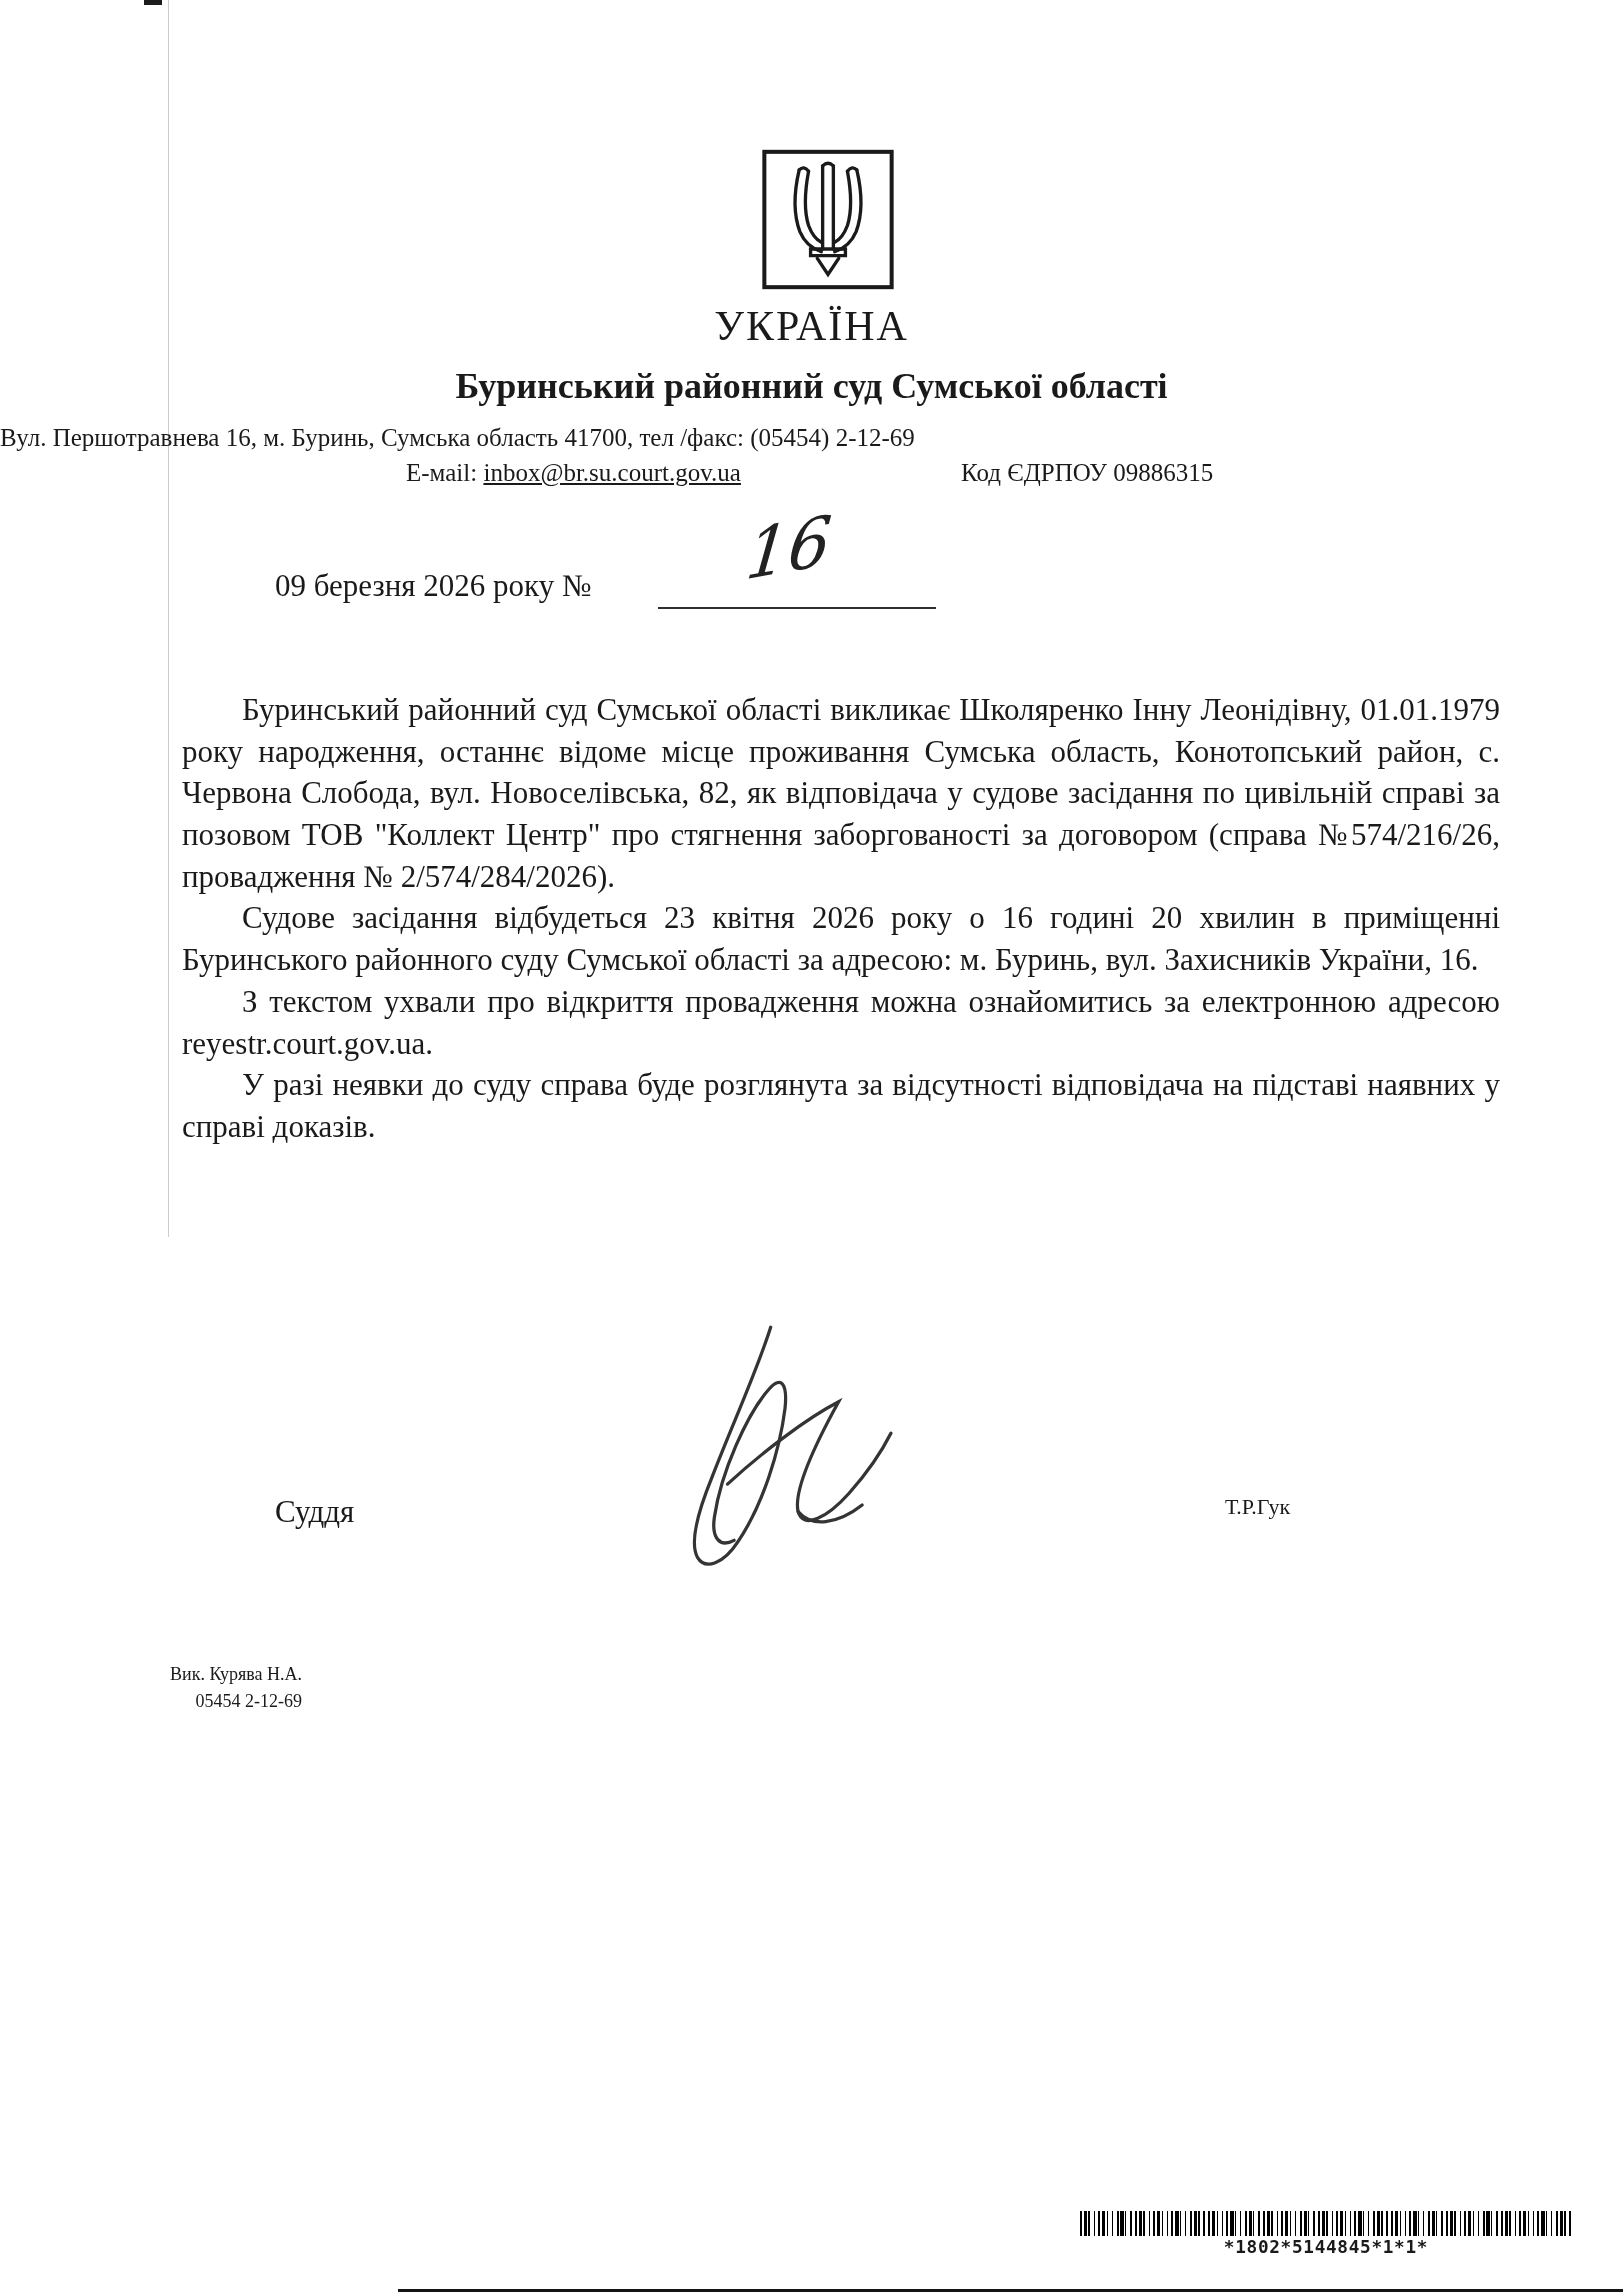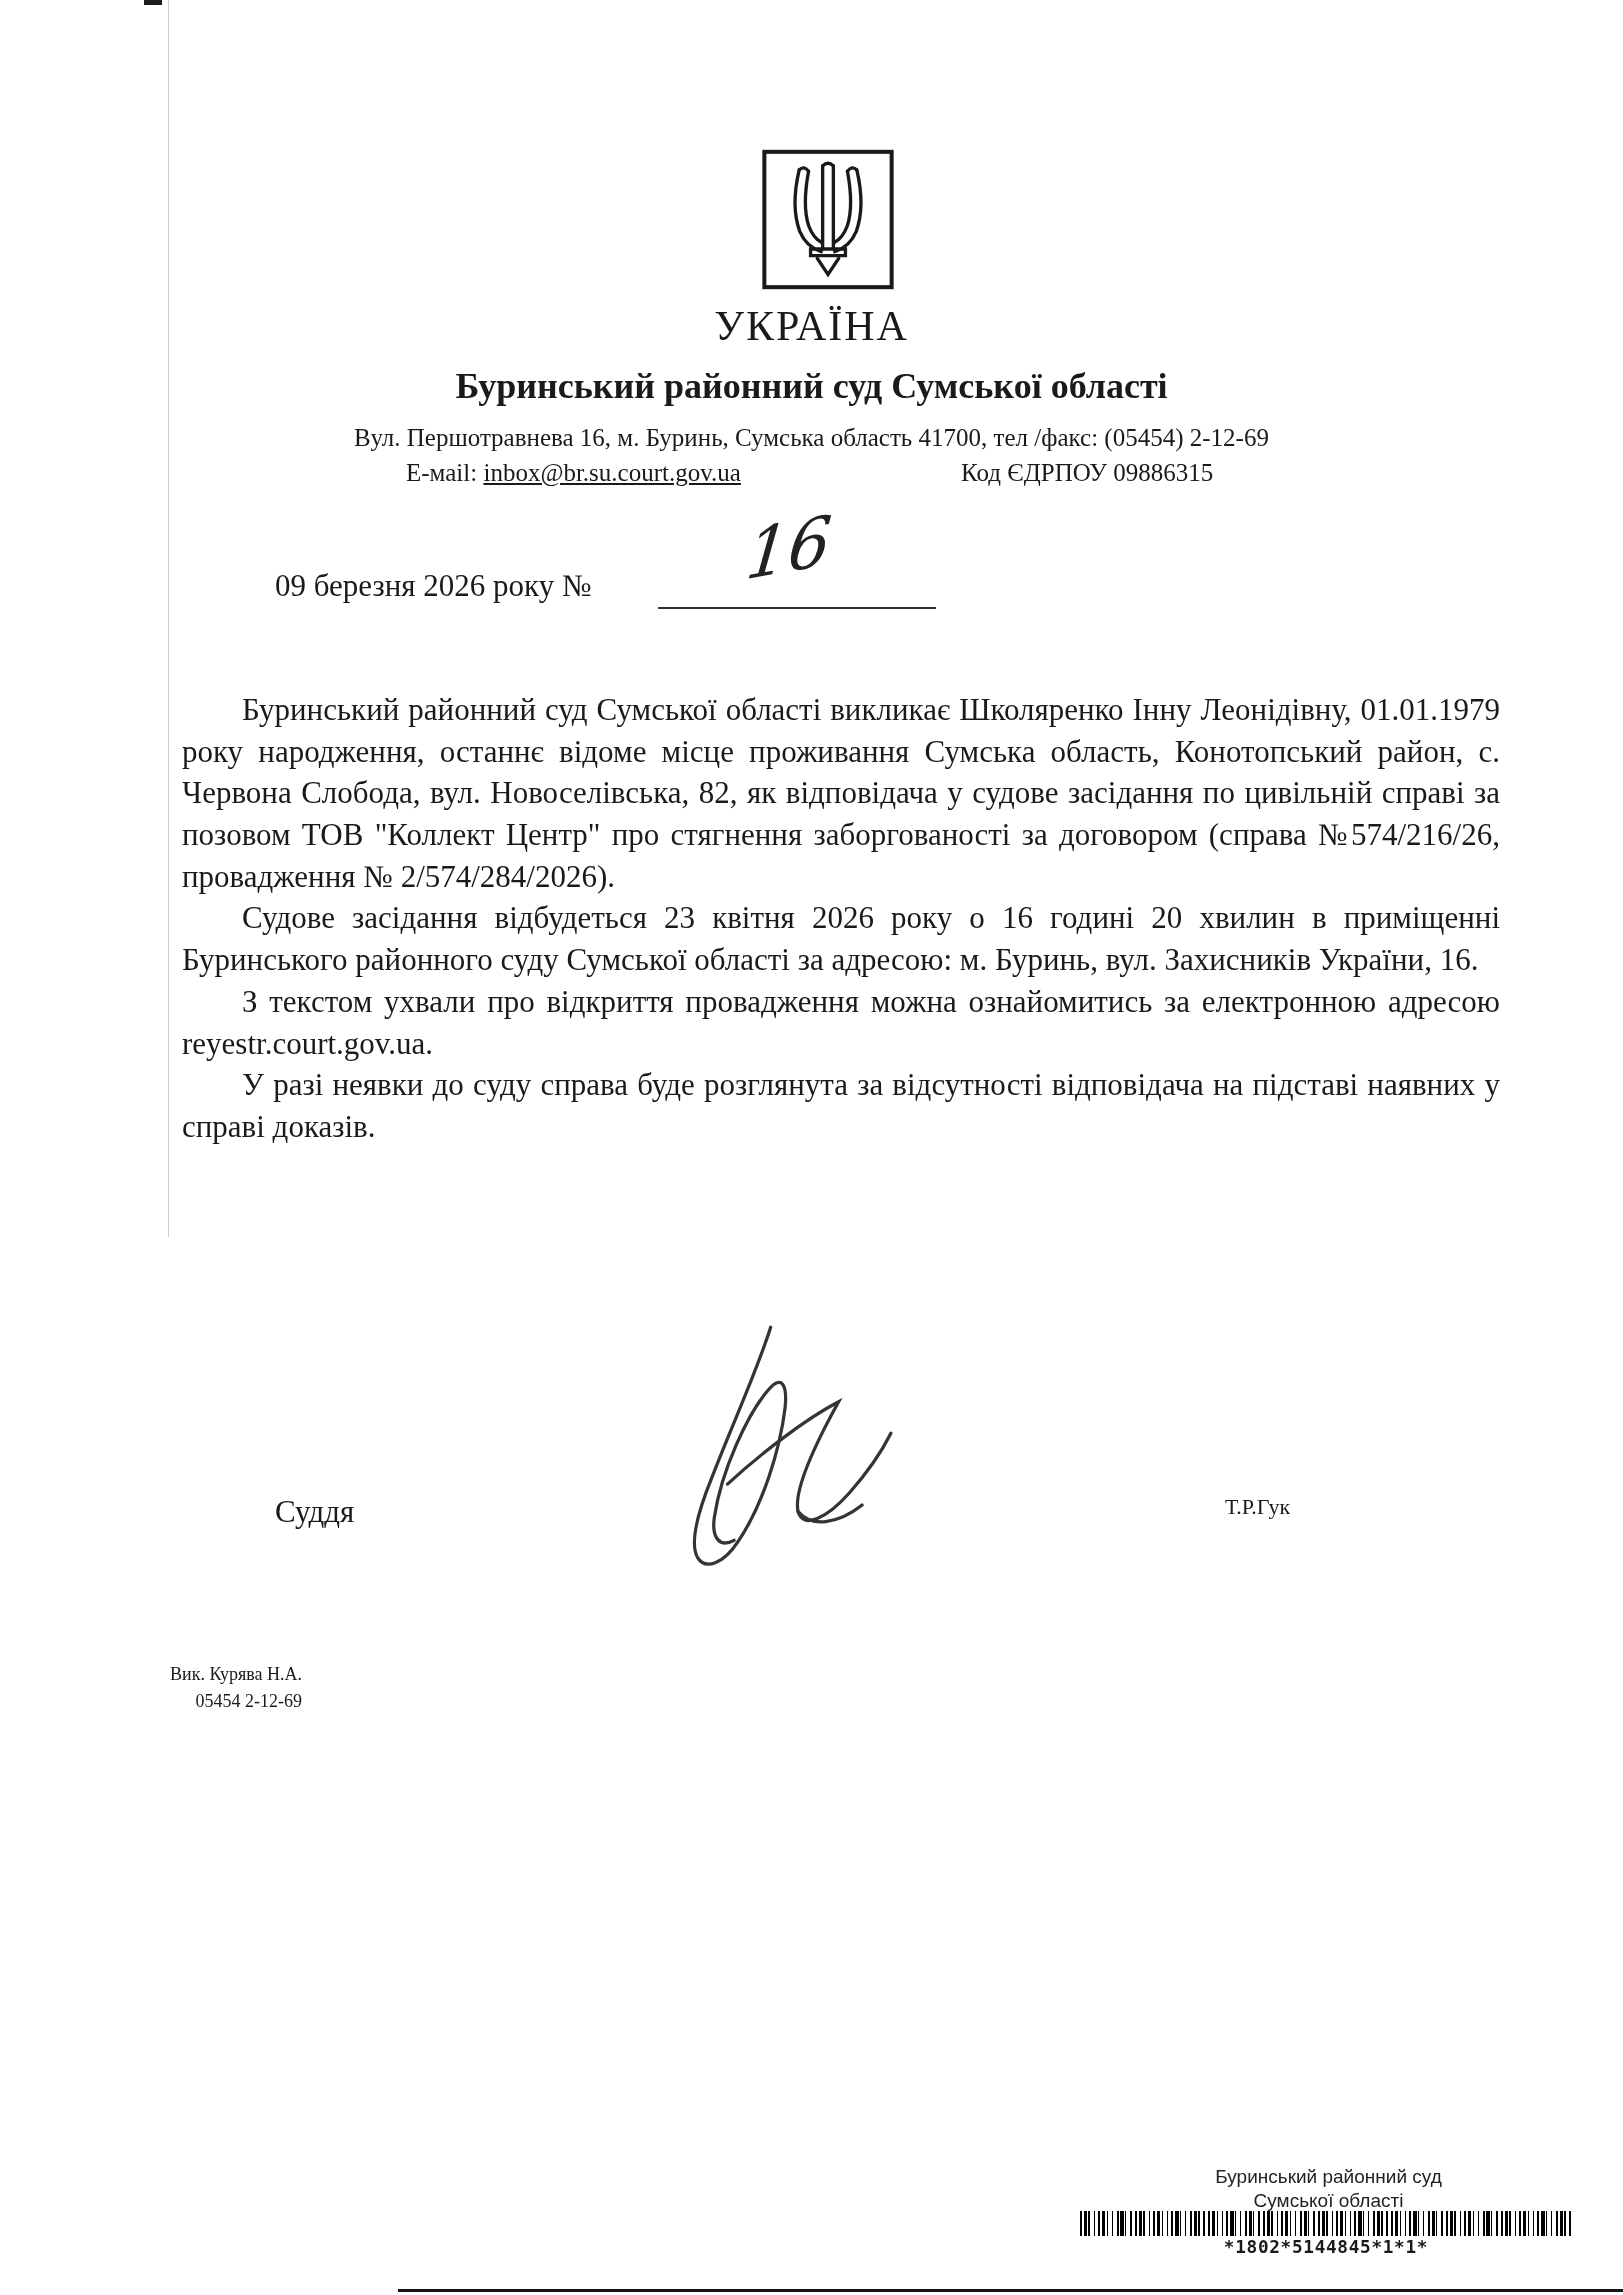--- a/index.html
+++ b/index.html
@@ -24,7 +24,7 @@
   .emblem svg { width: 100%; height: 100%; }
   .country { position: absolute; left: 0; top: 302px; width: 100%; text-align: center; font-weight: 400; font-size: 42px; letter-spacing: 2px; }
   .court-name { position: absolute; left: 0; top: 365px; width: 100%; text-align: center; font-weight: 700; font-size: 36px; }
-  .addr { position: absolute; left: 0; top: 424px; width: 100%; text-align: center; font-size: 25px; }
+  .addr { position: absolute; left: 0; top: 424px; width: 100%; font-size: 25px; }
   .email-row { position: absolute; left: 406px; top: 459px; font-size: 25px; white-space: nowrap; text-align: right; }
   .email-row .email { text-decoration: underline; }
   .edrpou { position: absolute; left: 961px; top: 459px; font-size: 25px; white-space: nowrap; }

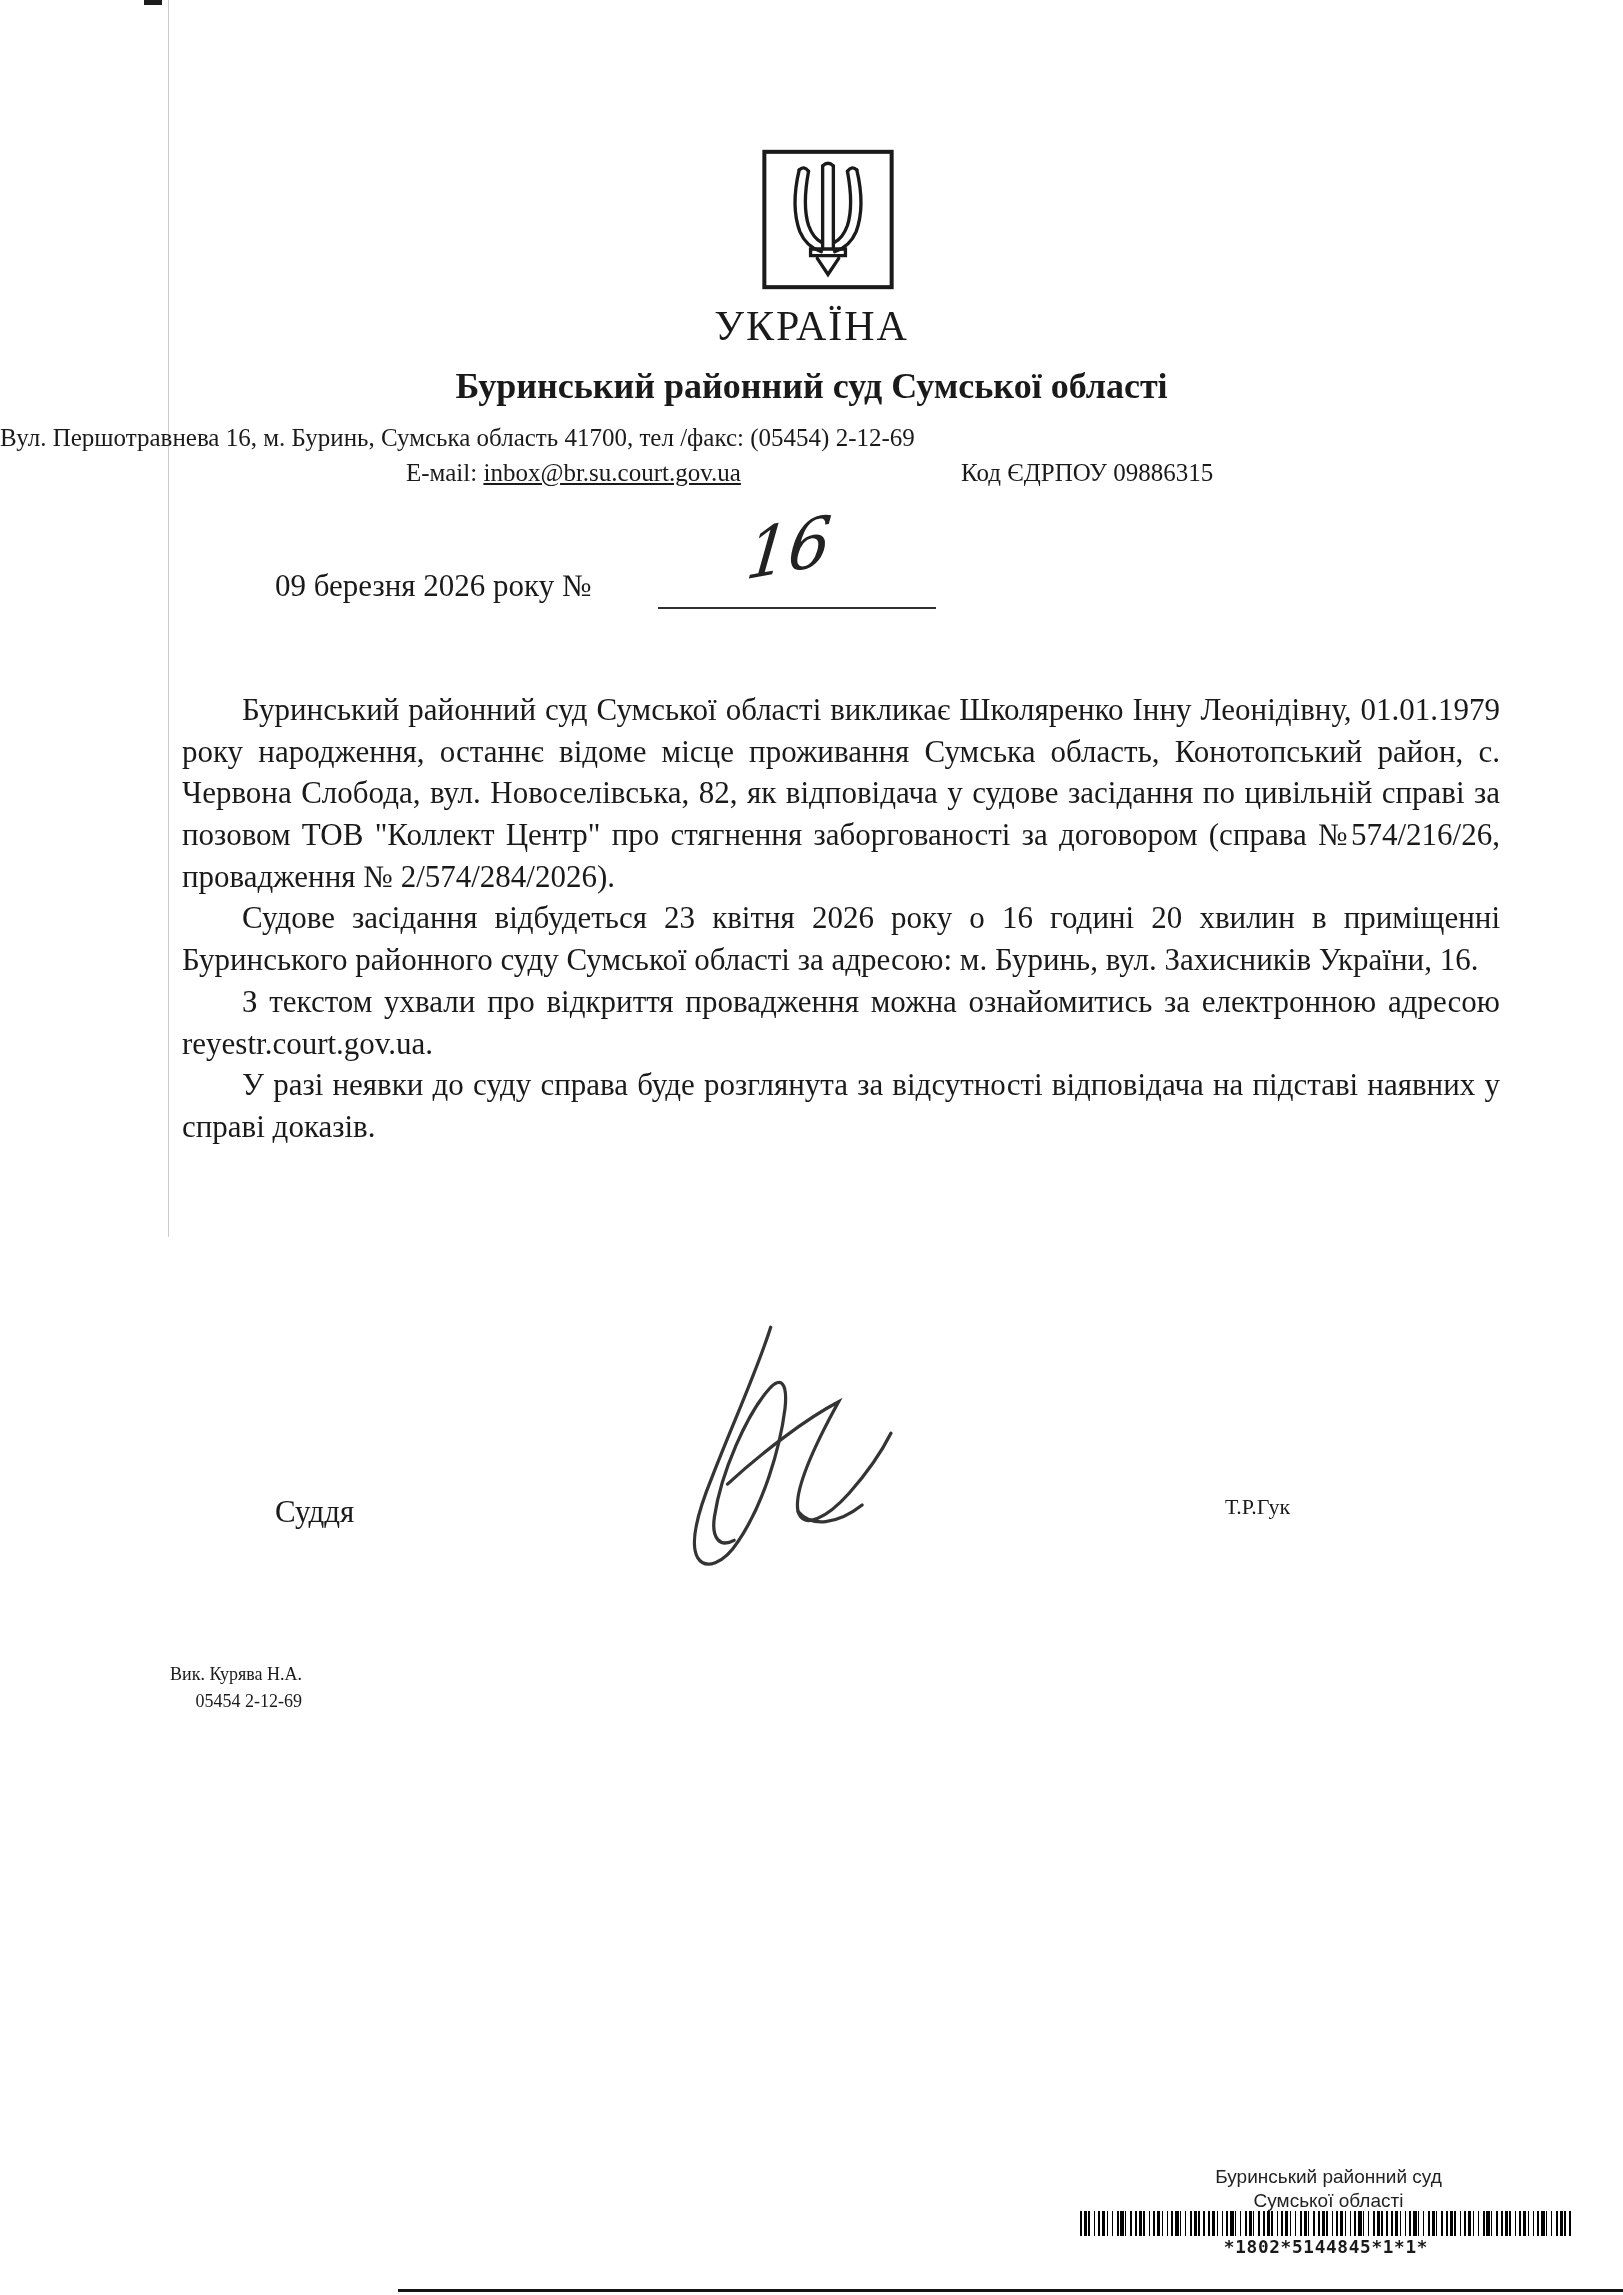--- a/index.html
+++ b/index.html
@@ -132,10 +132,6 @@
     <div>05454 2-12-69</div>
   </div>
 
-  <div class="stamp">
-    <div>Буринський районний суд</div>
-    <div>Сумської області</div>
-  </div>
   <div class="barcode"></div>
   <div class="barcode-text">*1802*5144845*1*1*</div>
 

